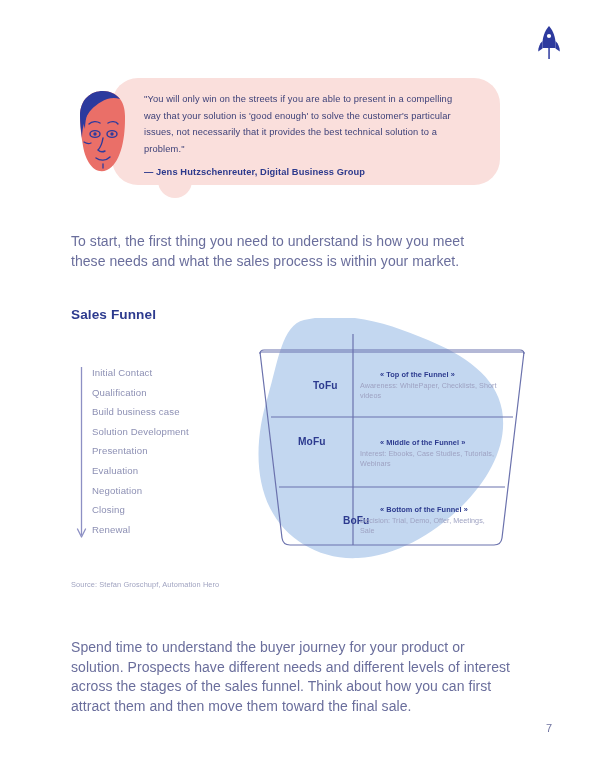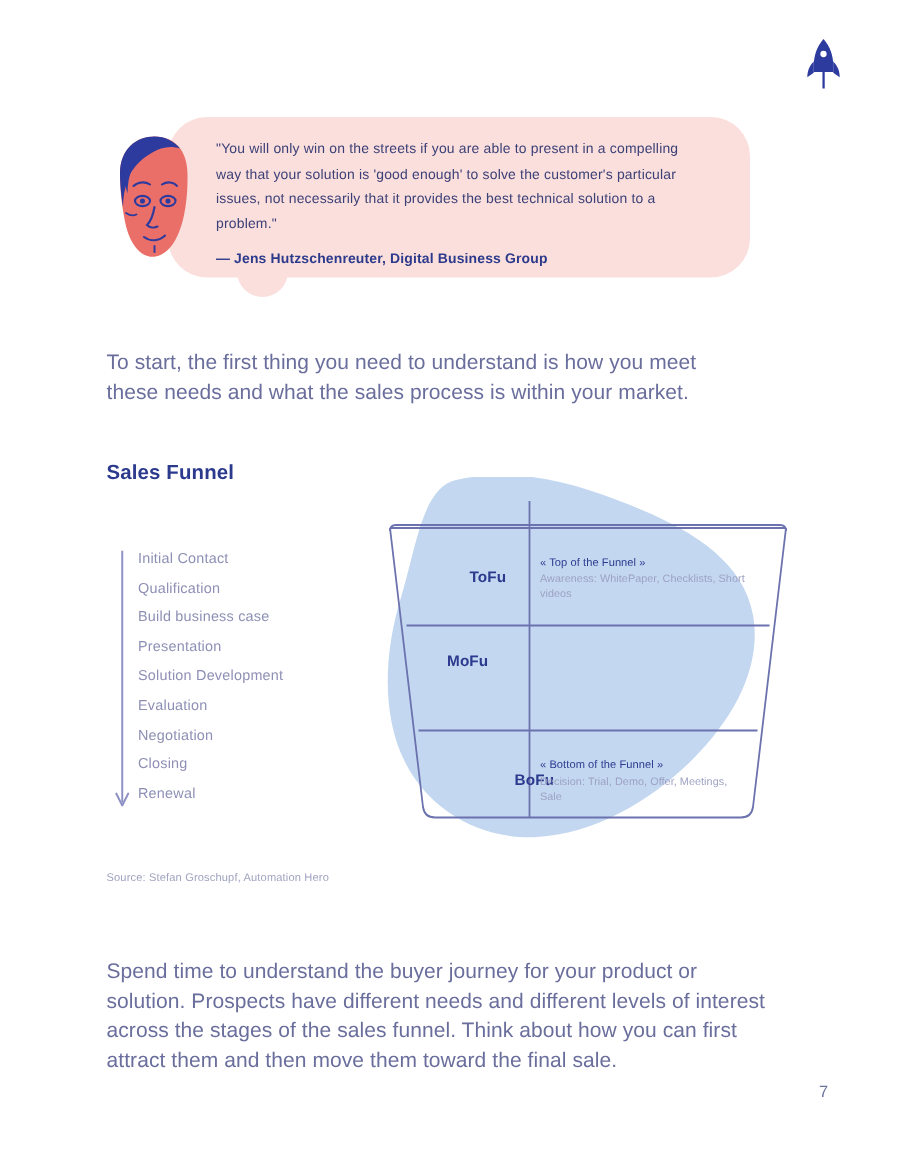--- a/index.html
+++ b/index.html
@@ -160,10 +160,11 @@
   }
   .fd-title {
     font-size: 7.4px;
-    font-weight: normal;
+    font-weight: bold;
     color: #2c3a8e;
     letter-spacing: 0.05px;
     margin-bottom: 2px;
+    margin-left: 20px;
   }
   .fd-body {
     font-size: 7.2px;

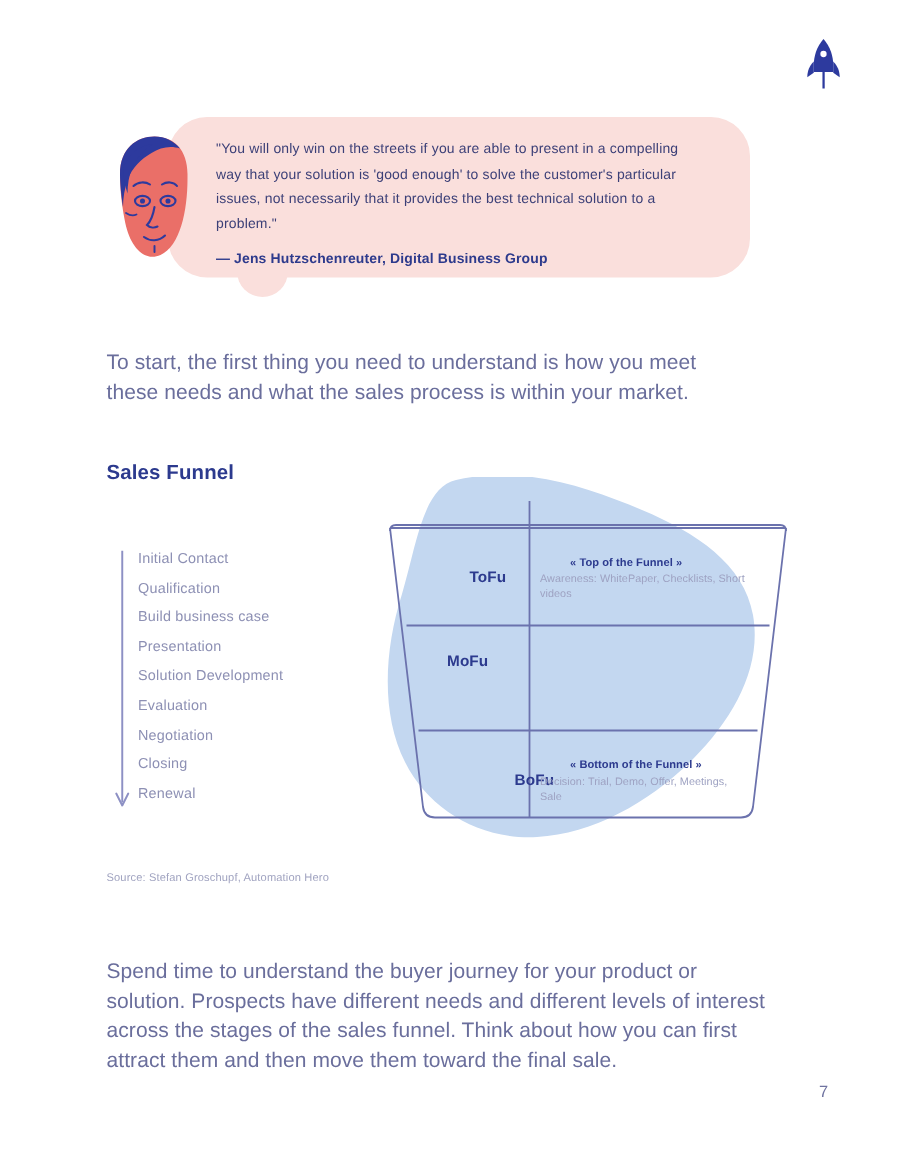--- a/index.html
+++ b/index.html
@@ -279,6 +279,10 @@
     </div>
 
     <div class="funnel-label f-mofu">MoFu</div>
+    <div class="funnel-desc d-mofu">
+      <div class="fd-title">« Middle of the Funnel »</div>
+      <div class="fd-body">Interest: Ebooks, Case Studies, Tutorials, Webinars</div>
+    </div>
 
     <div class="funnel-label f-bofu">BoFu</div>
     <div class="funnel-desc d-bofu">

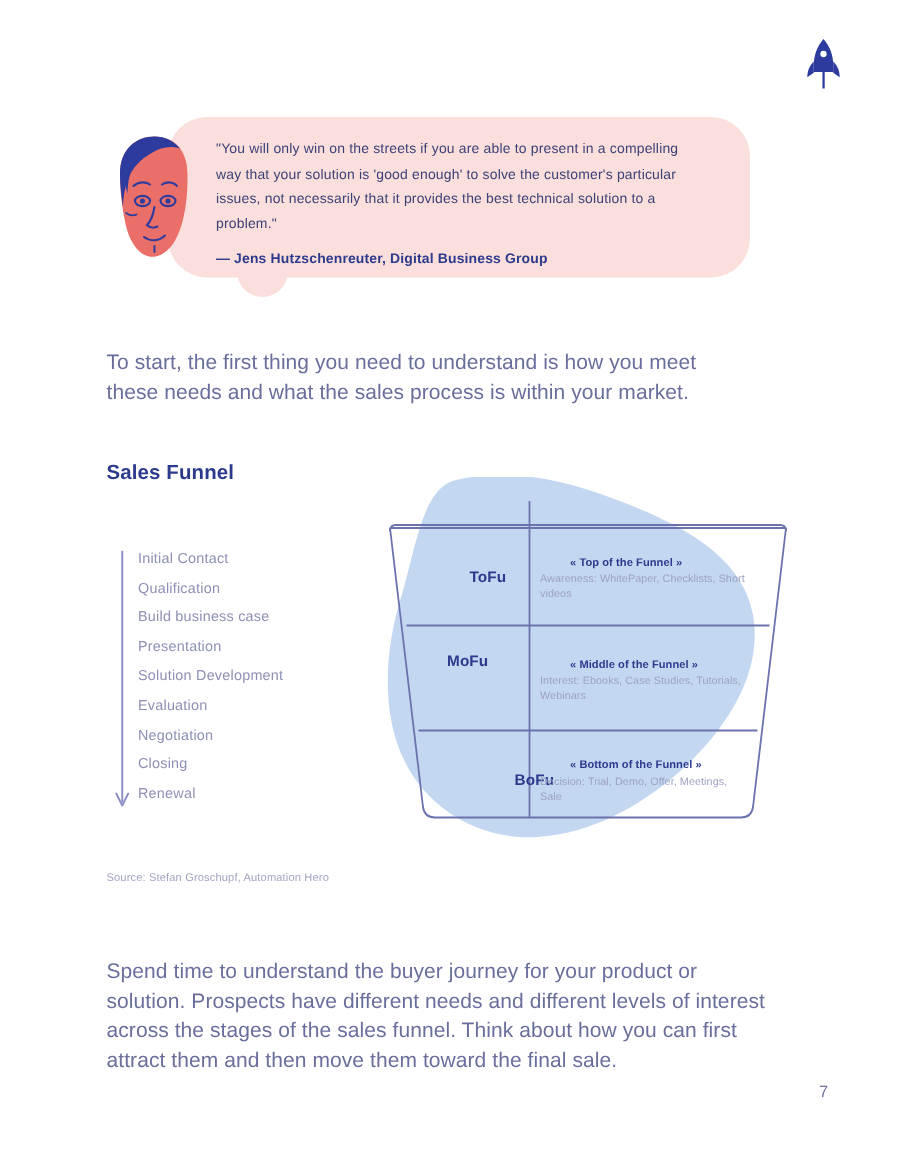--- a/index.html
+++ b/index.html
@@ -251,8 +251,8 @@
       <div class="stage-item">Initial Contact</div>
       <div class="stage-item">Qualification</div>
       <div class="stage-item">Build business case</div>
+      <div class="stage-item">Solution Development</div>
       <div class="stage-item">Presentation</div>
-      <div class="stage-item">Solution Development</div>
       <div class="stage-item">Evaluation</div>
       <div class="stage-item">Negotiation</div>
       <div class="stage-item">Closing</div>

